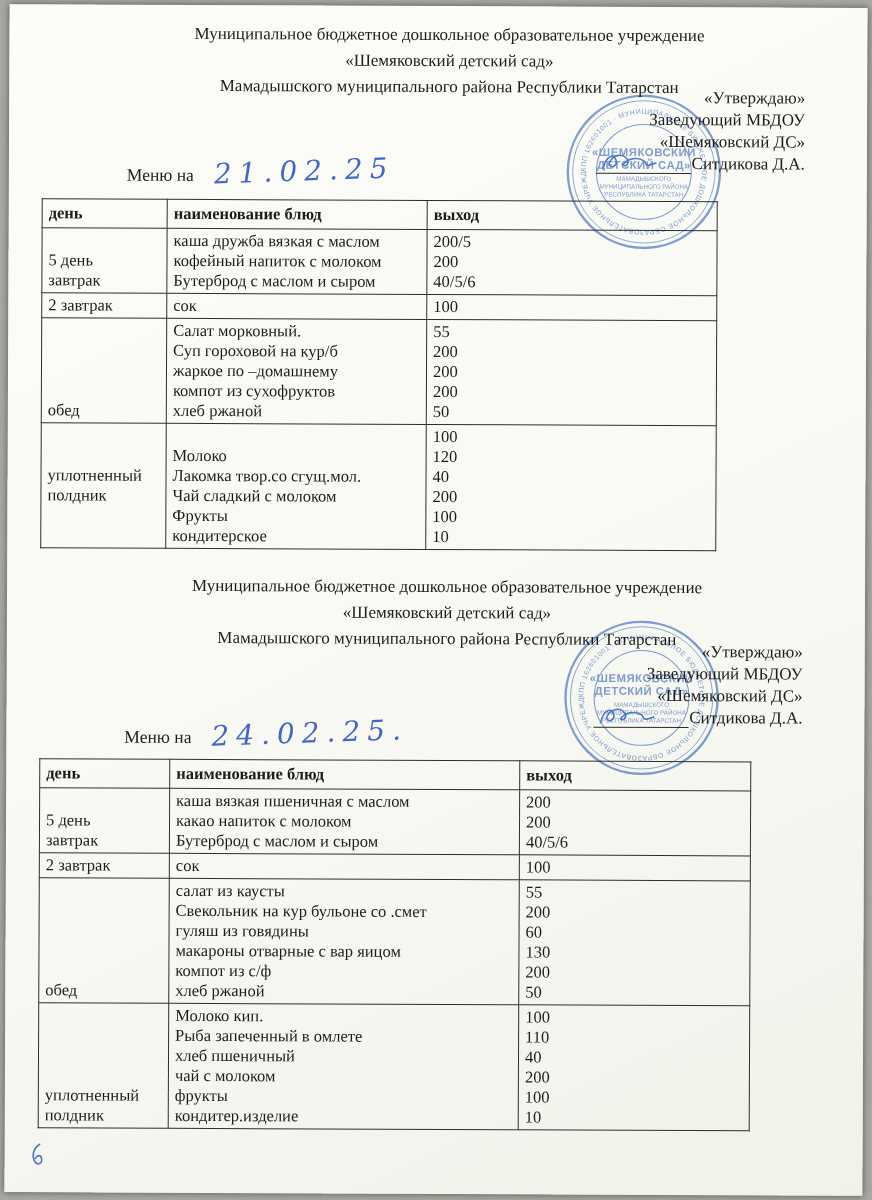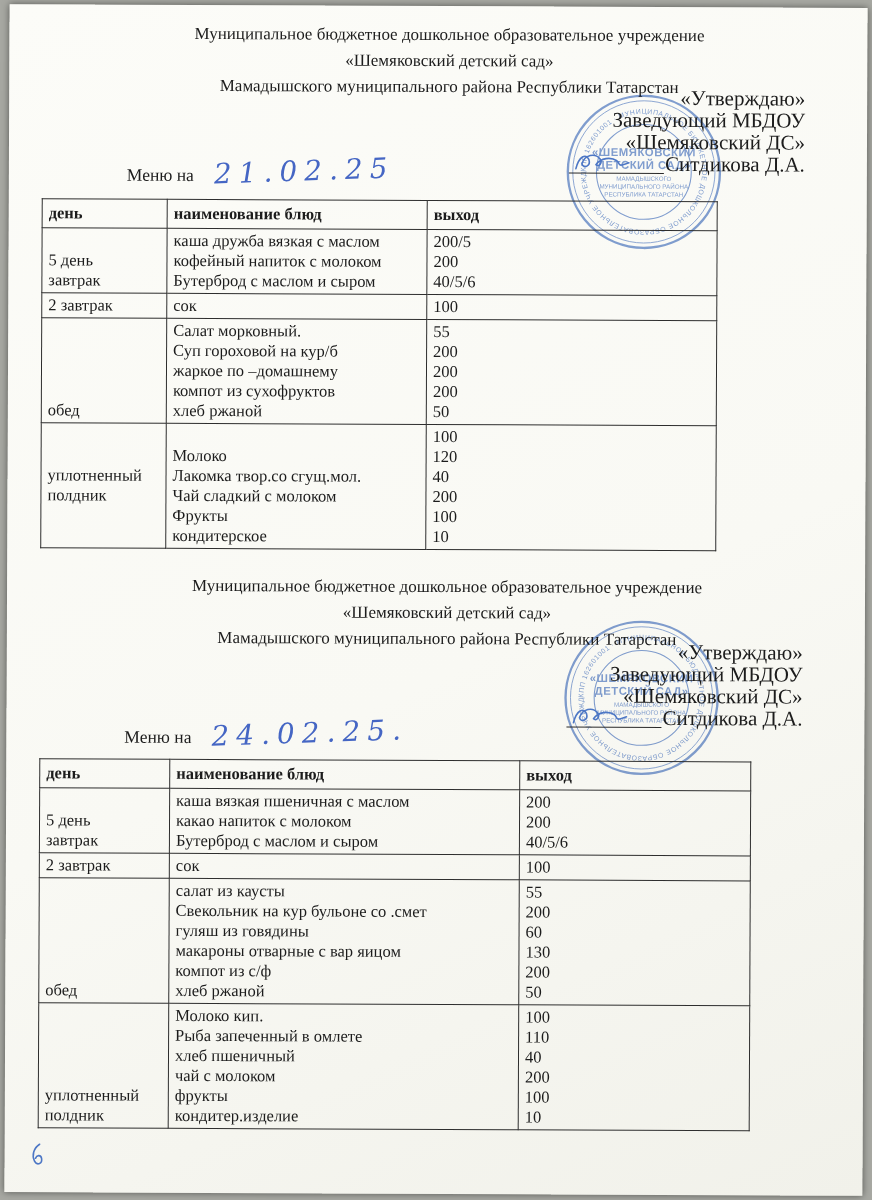--- a/index.html
+++ b/index.html
@@ -25,7 +25,7 @@
   #org2 { top: 568px; }
   .approve-block {
     position: absolute; right: 62px;
-    text-align: right; font-size: 21px; line-height: 22px;
+    text-align: right; font-size: 17px; line-height: 22px;
   }
   #approve1 { top: 80px; }
   #approve2 { top: 634px; }

